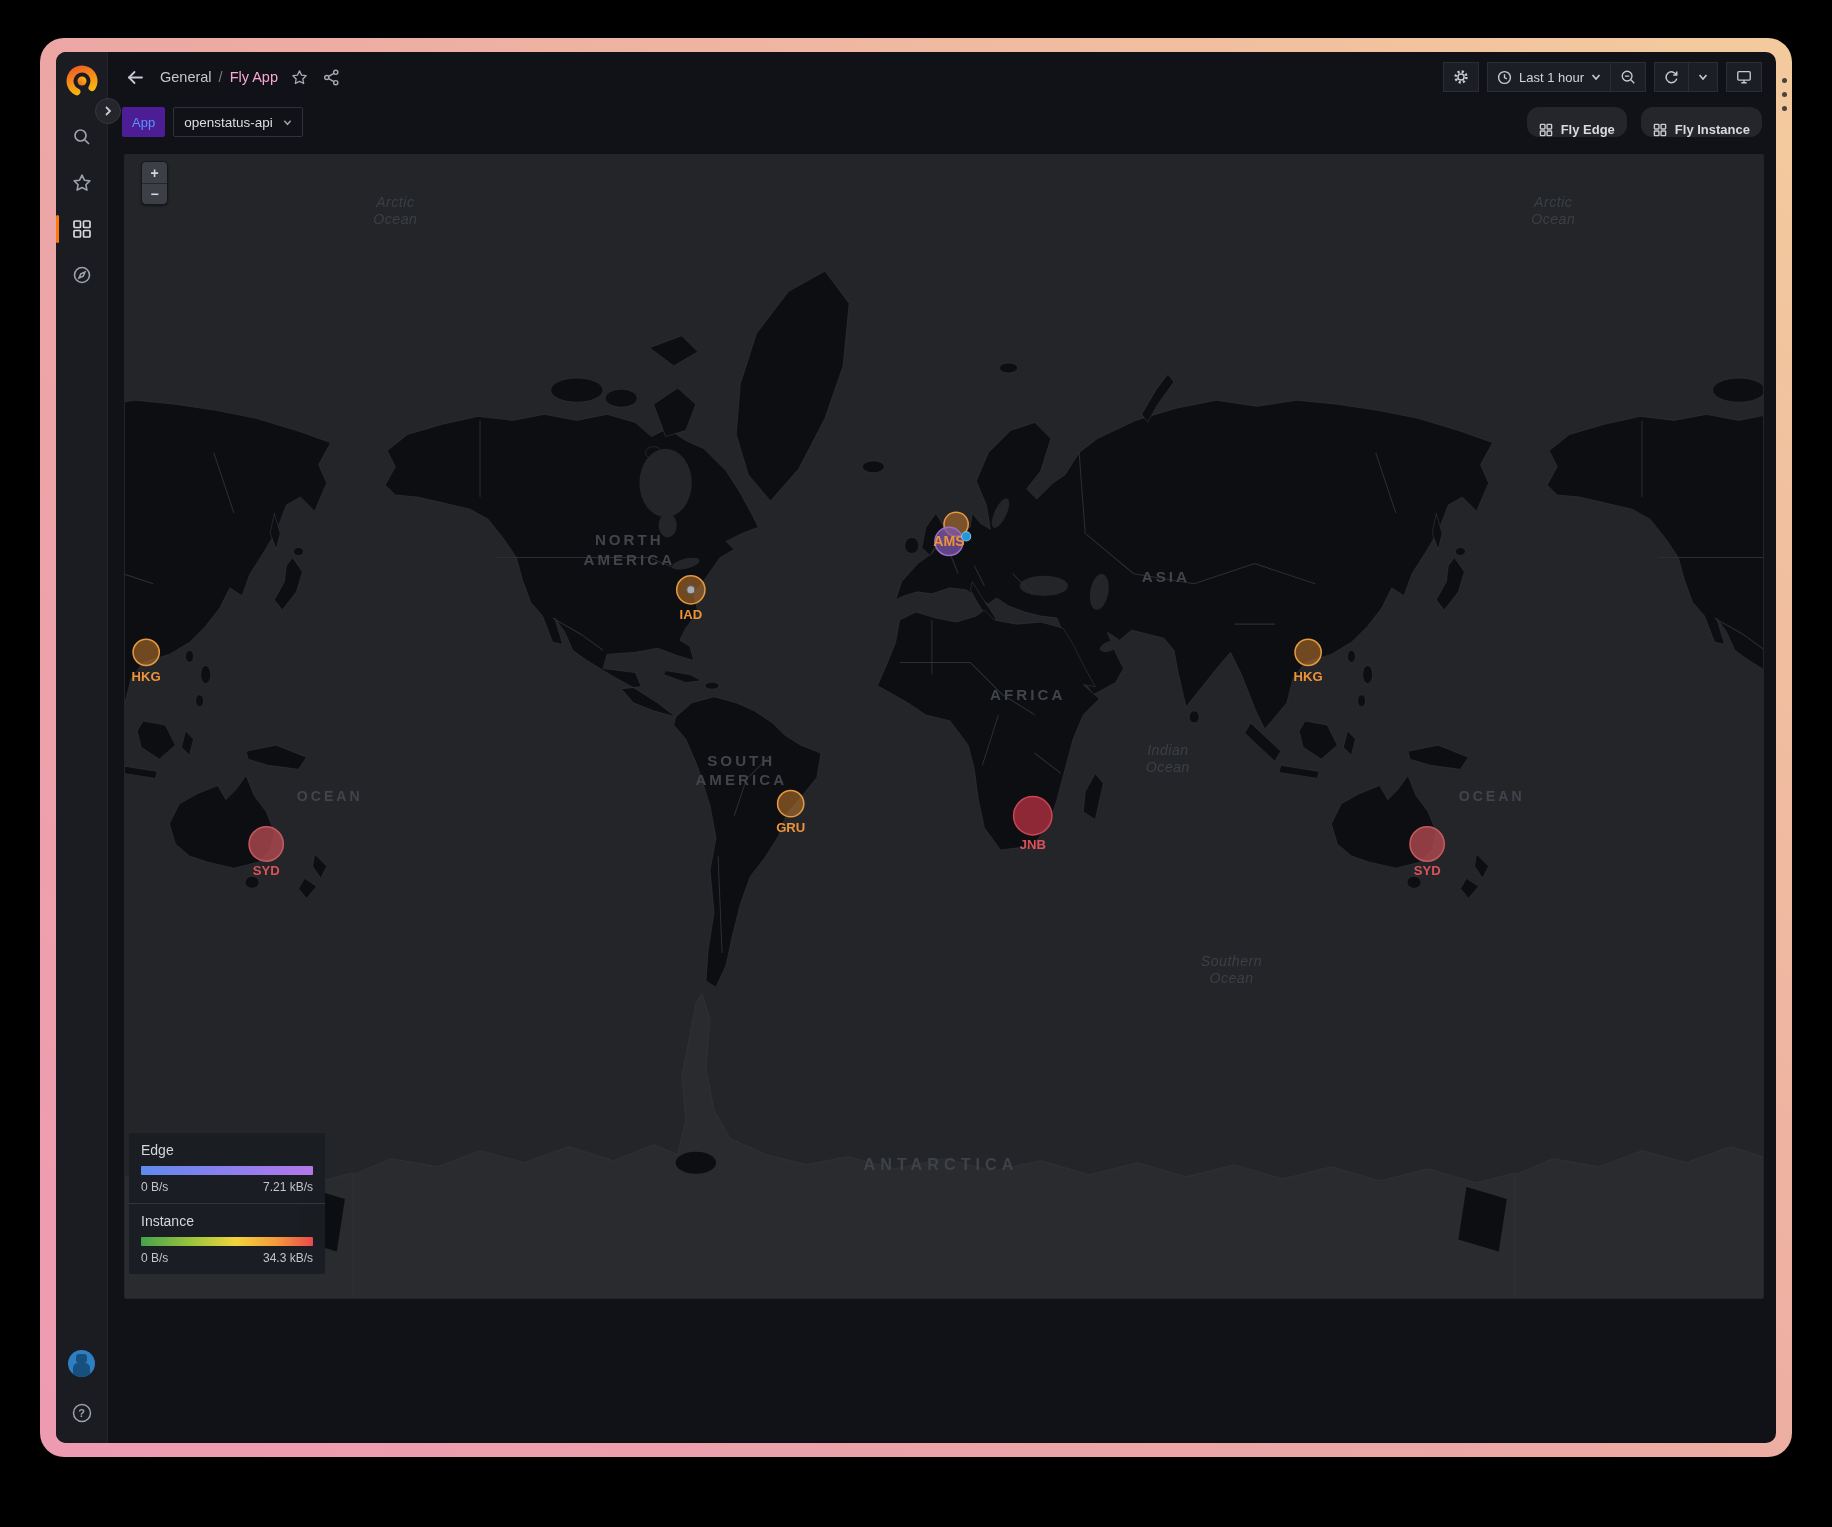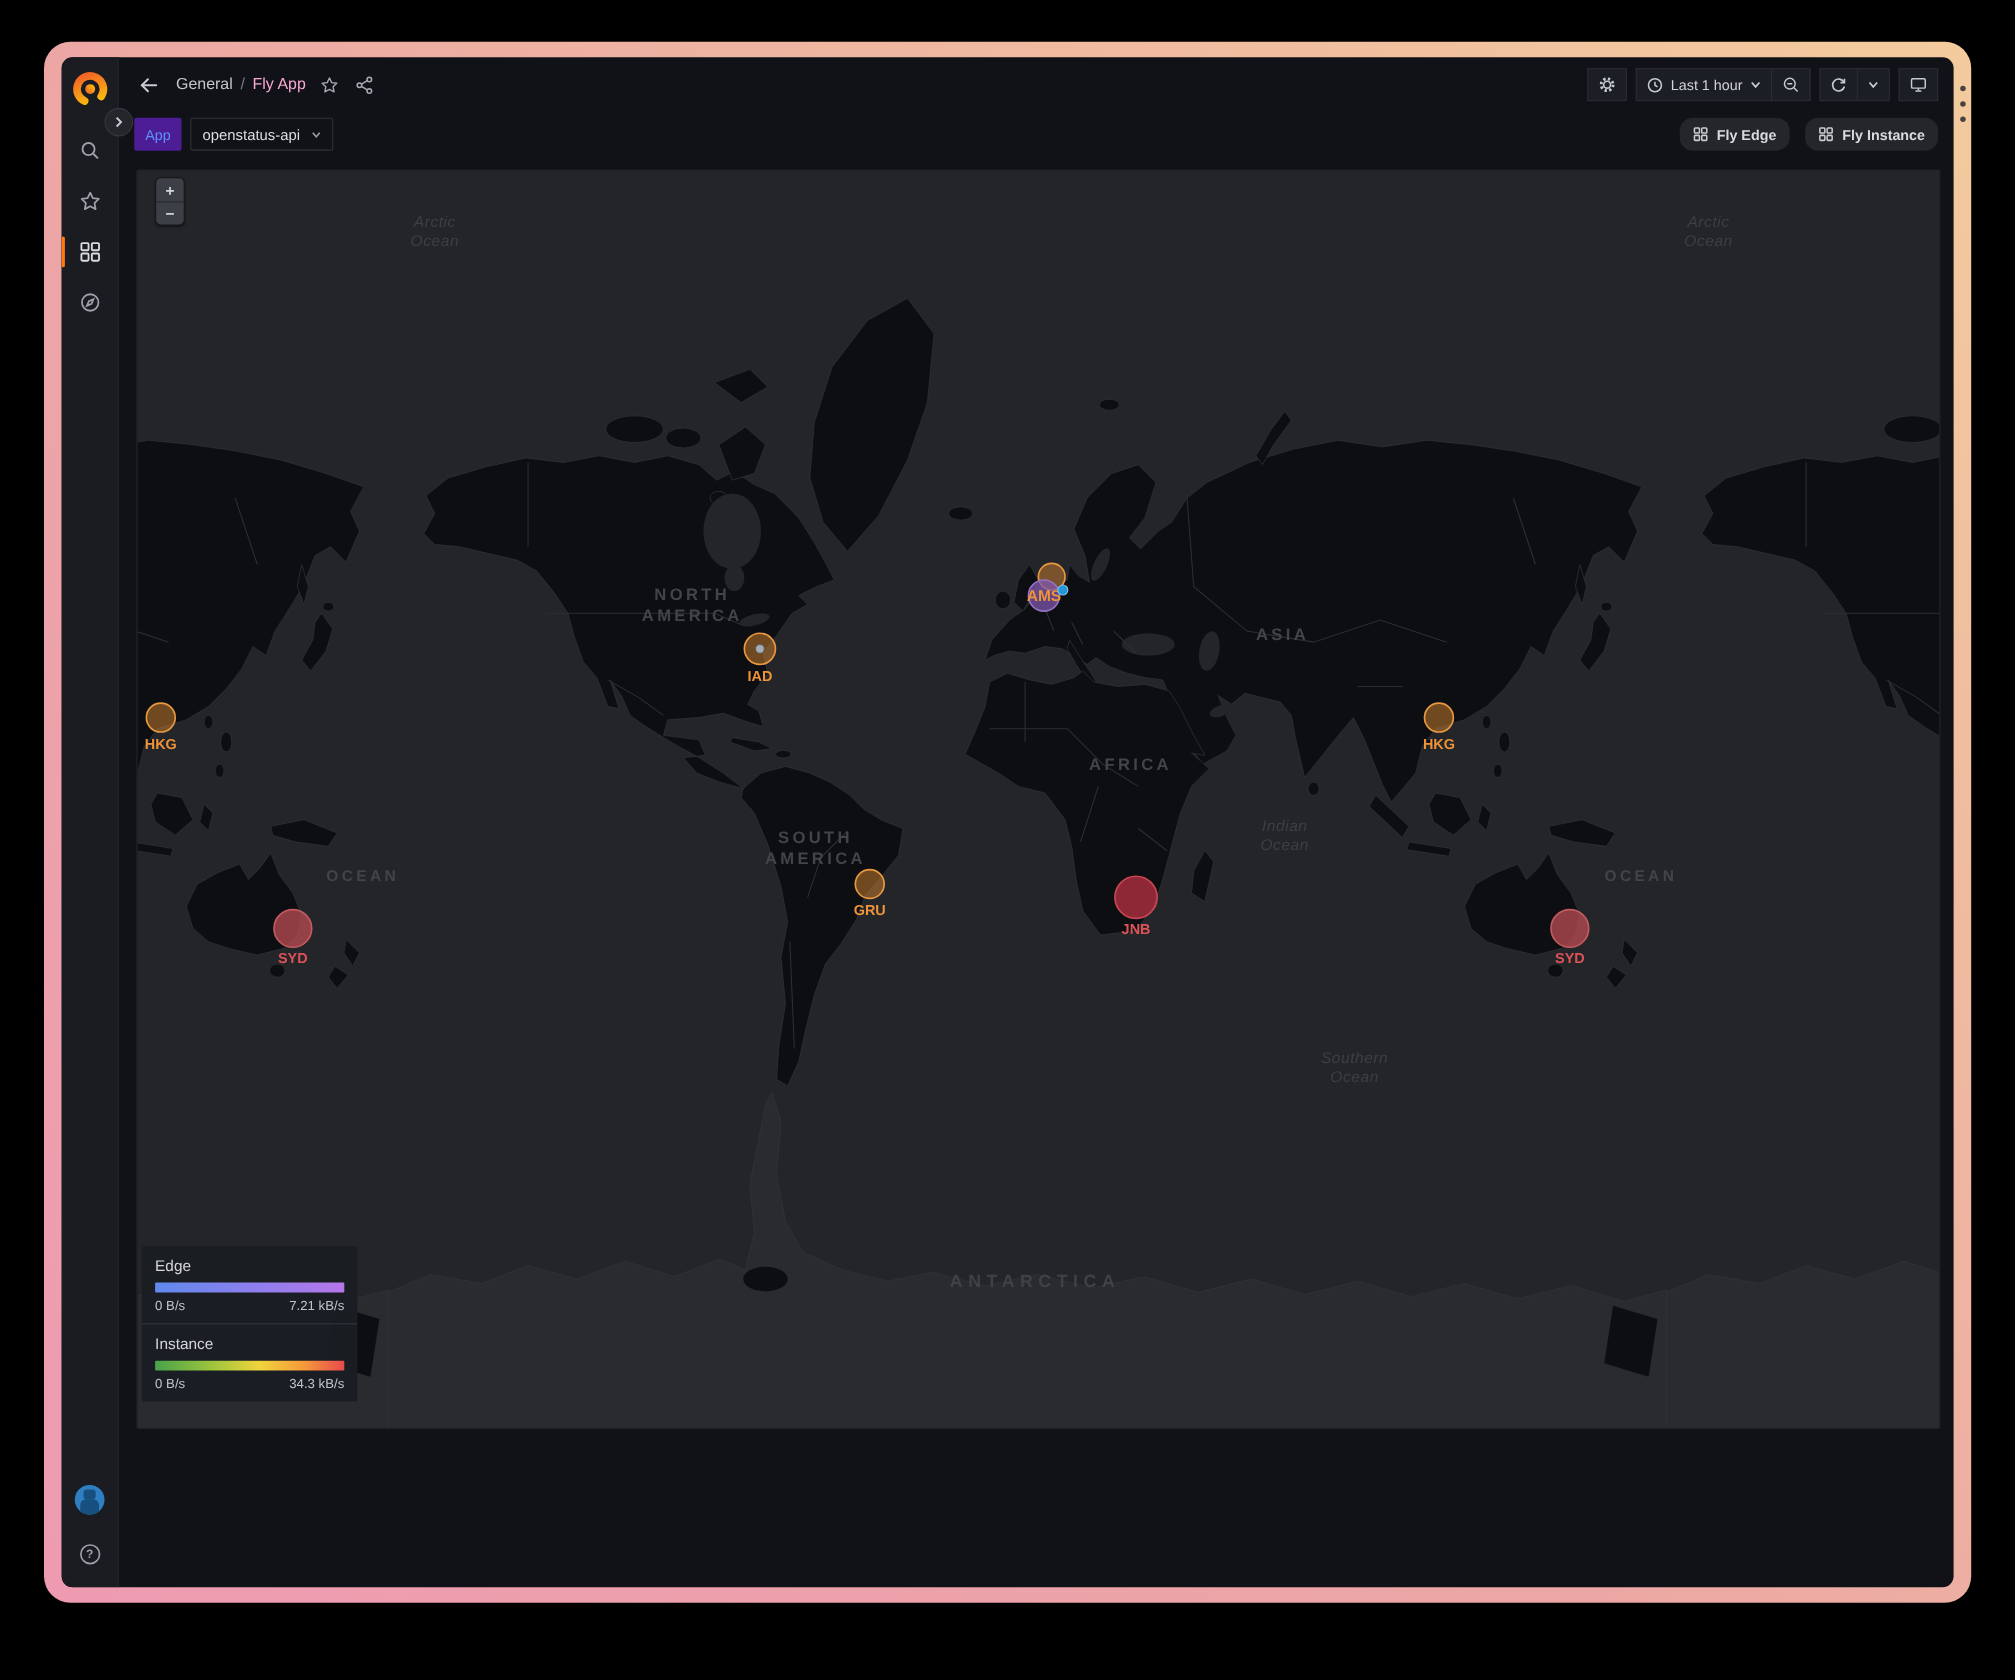--- a/index.html
+++ b/index.html
@@ -55,7 +55,7 @@
   .var-value { height:30px; display:flex; align-items:center; gap:10px; padding:0 10px; border:1px solid #2f3238;
                border-radius:2px; color:#dcdee2; font-size:13.5px; cursor:pointer; background:transparent; }
   .fr-right { margin-left:auto; display:flex; align-items:center; gap:14px; }
-  .grid-btn { height:30px; display:flex; align-items:center; gap:8px; padding:12px 12px; background:#24262c;
+  .grid-btn { height:30px; display:flex; align-items:flex-end; gap:8px; padding:0 12px; background:#24262c;
               border-radius:12px; color:#d8dade; font-size:13px; font-weight:700; cursor:pointer; }
   .grid-btn .gicon { color:#c9ccd1; display:flex; }
 

